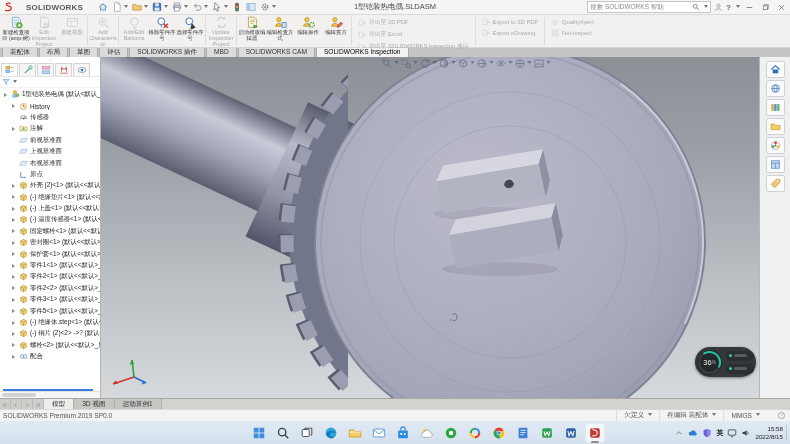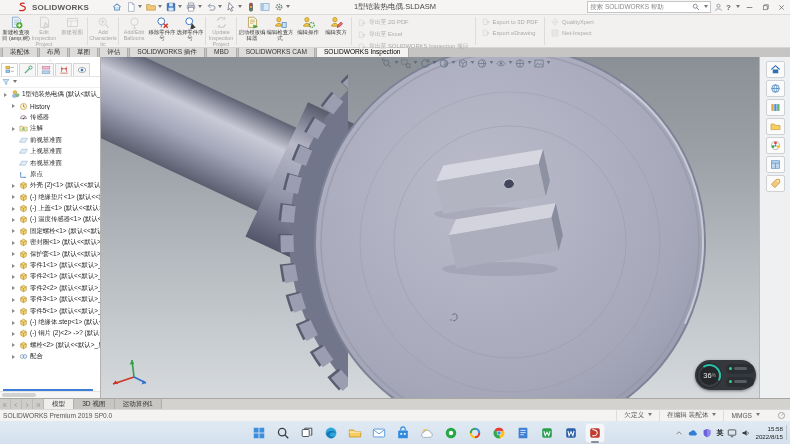--- a/index.html
+++ b/index.html
@@ -13,7 +13,7 @@
   
   .titlebar{position:absolute;top:0;left:0;right:0;height:14px;background:#f6f5f4;
     border-bottom:1px solid #dcdad8;display:flex;align-items:center;font-size:8px;z-index:30}
-  .logo{display:flex;align-items:center;gap:4px;padding-left:17px;width:86px;flex:none}
+  .logo{display:flex;align-items:center;gap:12px;padding-left:3px;width:86px;flex:none}
   .logo .ic{width:11px;height:11px}
   .logo-text{font-size:8px;font-weight:bold;color:#5a5a5a;letter-spacing:.2px}
   .qat{display:flex;align-items:center;gap:2px;margin-left:8px}

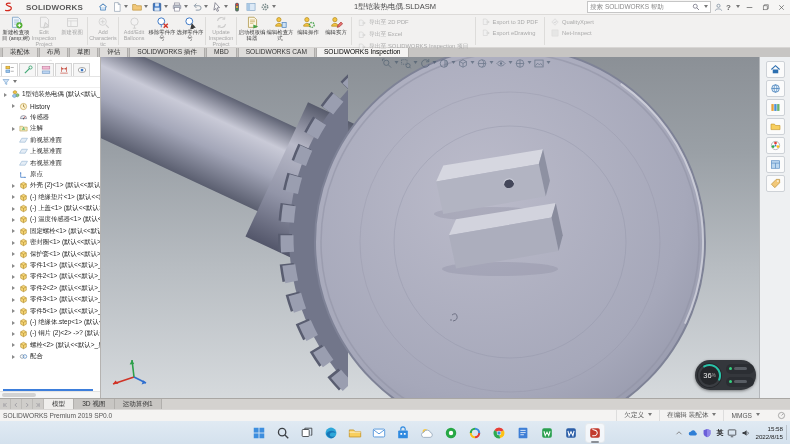--- a/index.html
+++ b/index.html
@@ -85,7 +85,7 @@
   .hud-btn .ic{width:11px;height:11px}
   .hud-btn .ddm{border-top-color:#3c4f63}
   .triad{position:absolute;left:8px;bottom:8px;width:40px;height:34px;z-index:8}
-  .zoom-badge{position:absolute;right:4px;bottom:9px;width:61px;height:30px;background:#34373c;
+  .zoom-badge{position:absolute;right:4px;bottom:22px;width:61px;height:30px;background:#34373c;
     border-radius:16px;display:flex;align-items:center;z-index:9;box-shadow:0 1px 3px rgba(0,0,0,.45)}
   .zb-circle{width:25px;height:25px;border-radius:50%;background:#25272b;margin-left:2px;
     display:flex;align-items:center;justify-content:center;position:relative;flex:none}

